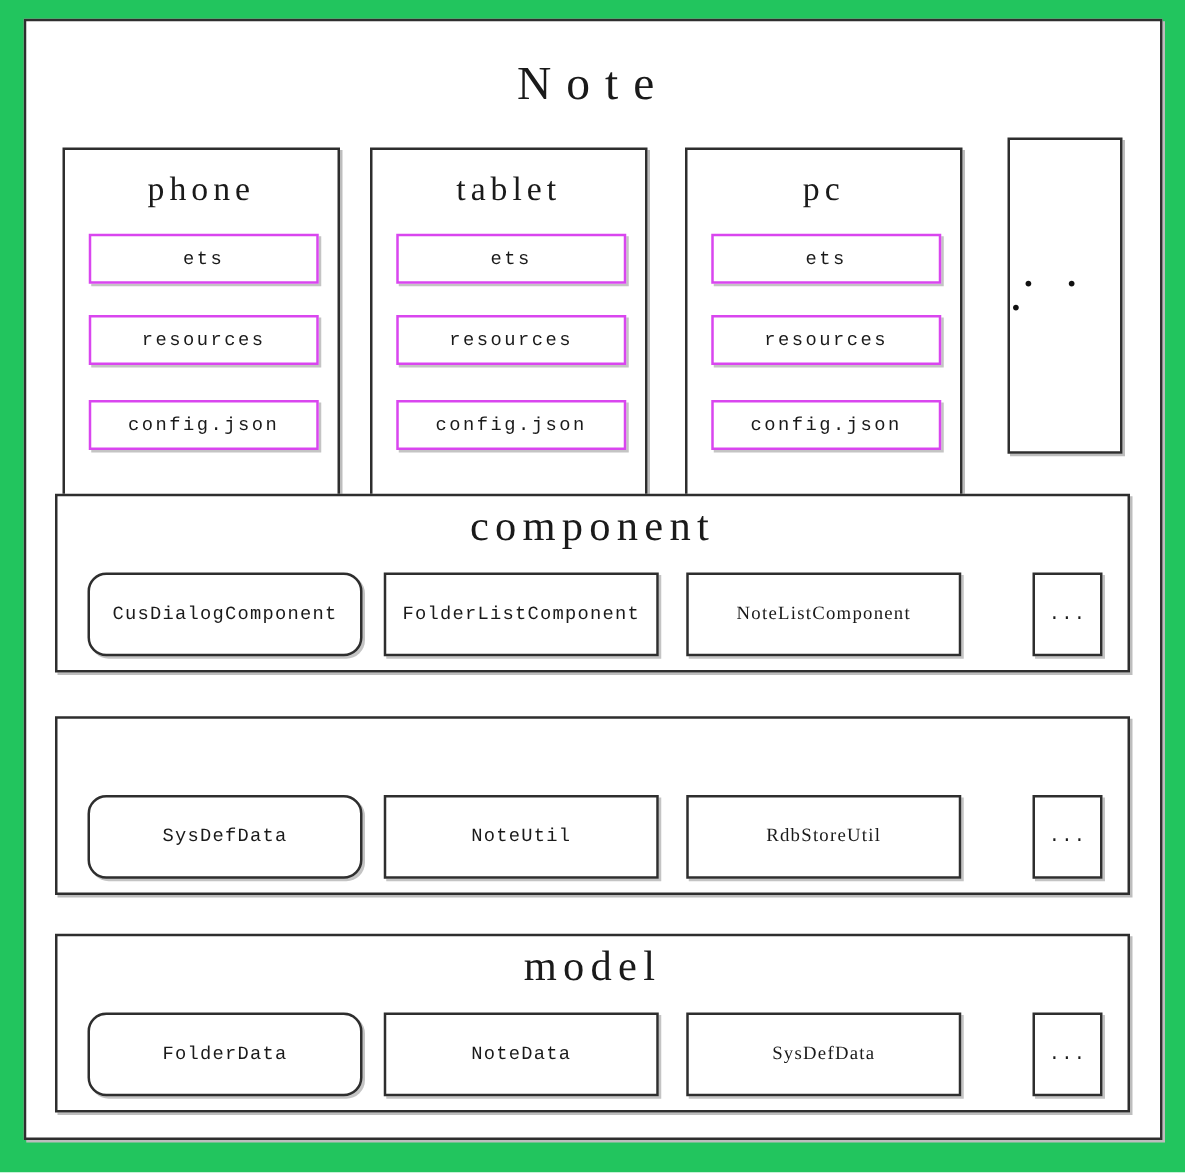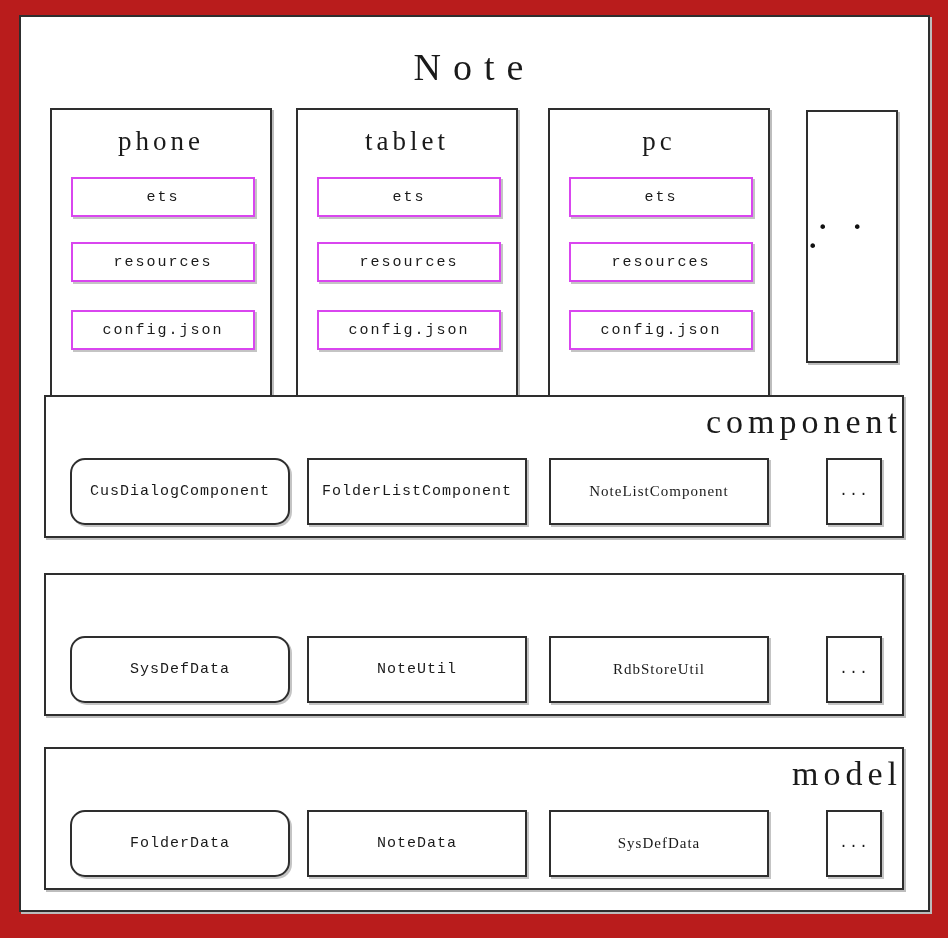--- a/index.html
+++ b/index.html
@@ -6,7 +6,7 @@
   html,body { background:#ffffff; }
   .canvas {
     position:relative; width:948px; height:938px;
-    background:#b91c1c; overflow:hidden;
+    background:#22c55e; overflow:hidden;
     font-family:"Liberation Serif", serif; color:#1a1a1a;
   }
   .box {

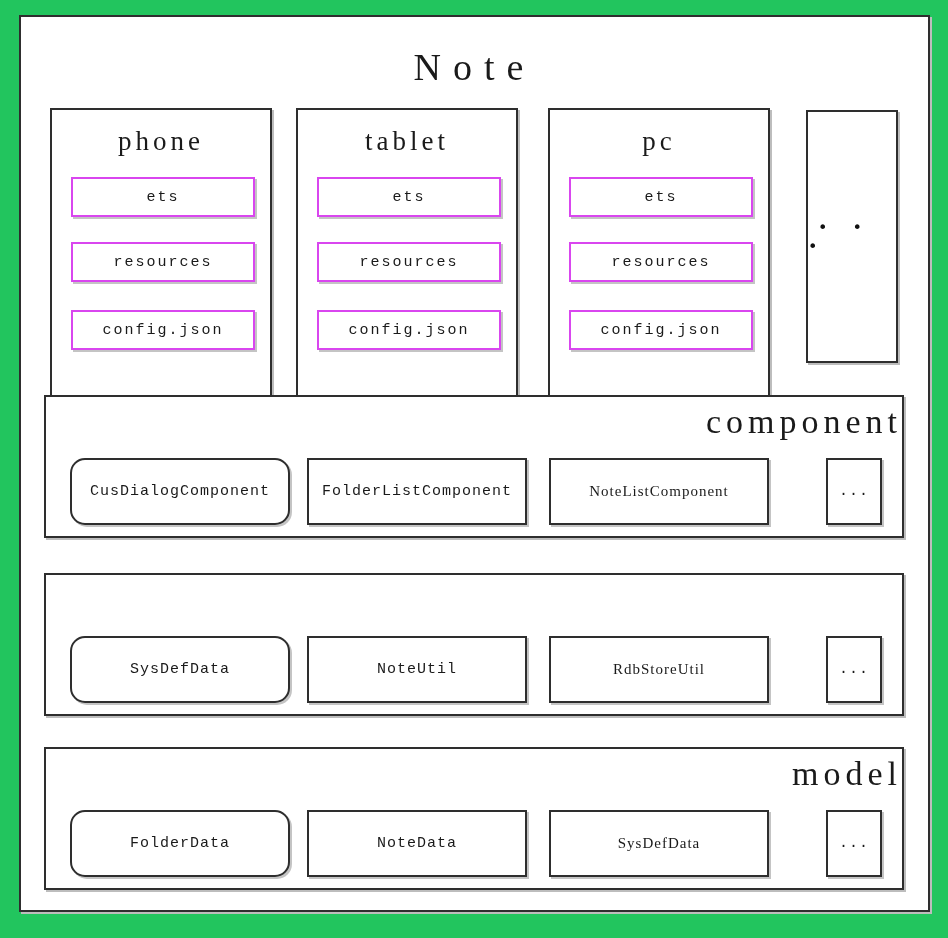--- a/index.html
+++ b/index.html
@@ -21,7 +21,7 @@
     white-space:nowrap;
   }
   
-  .device { top:91px; width:222px; height:316px; }
+  .device { top:101px; width:222px; height:316px; }
   .device-phone  { left:29px; }
   .device-tablet { left:275px; }
   .device-pc     { left:527px; }

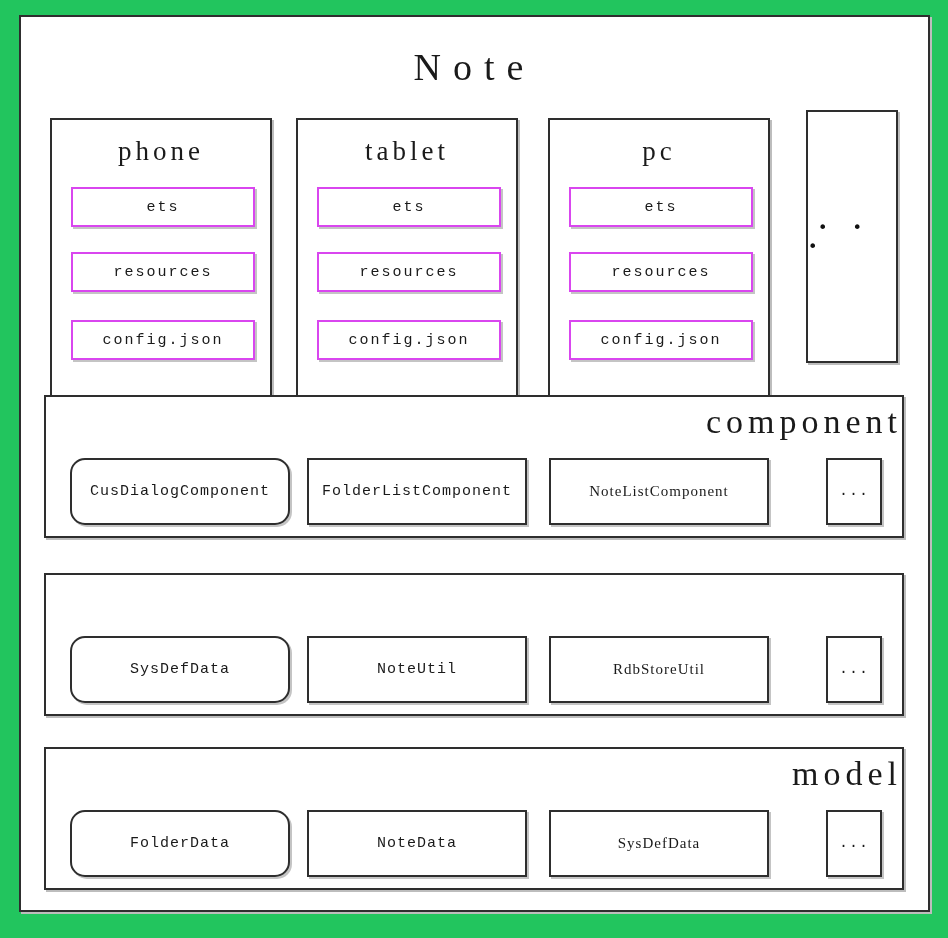--- a/index.html
+++ b/index.html
@@ -55,7 +55,7 @@
   .section-utils     { top:556px; }
   .section-model     { top:730px; }
   .section-title {
-    margin-top:6px; text-align:right;
+    margin-top:6px; text-align:center;
     font-size:34px; letter-spacing:5px;
   }
   .sitem {

